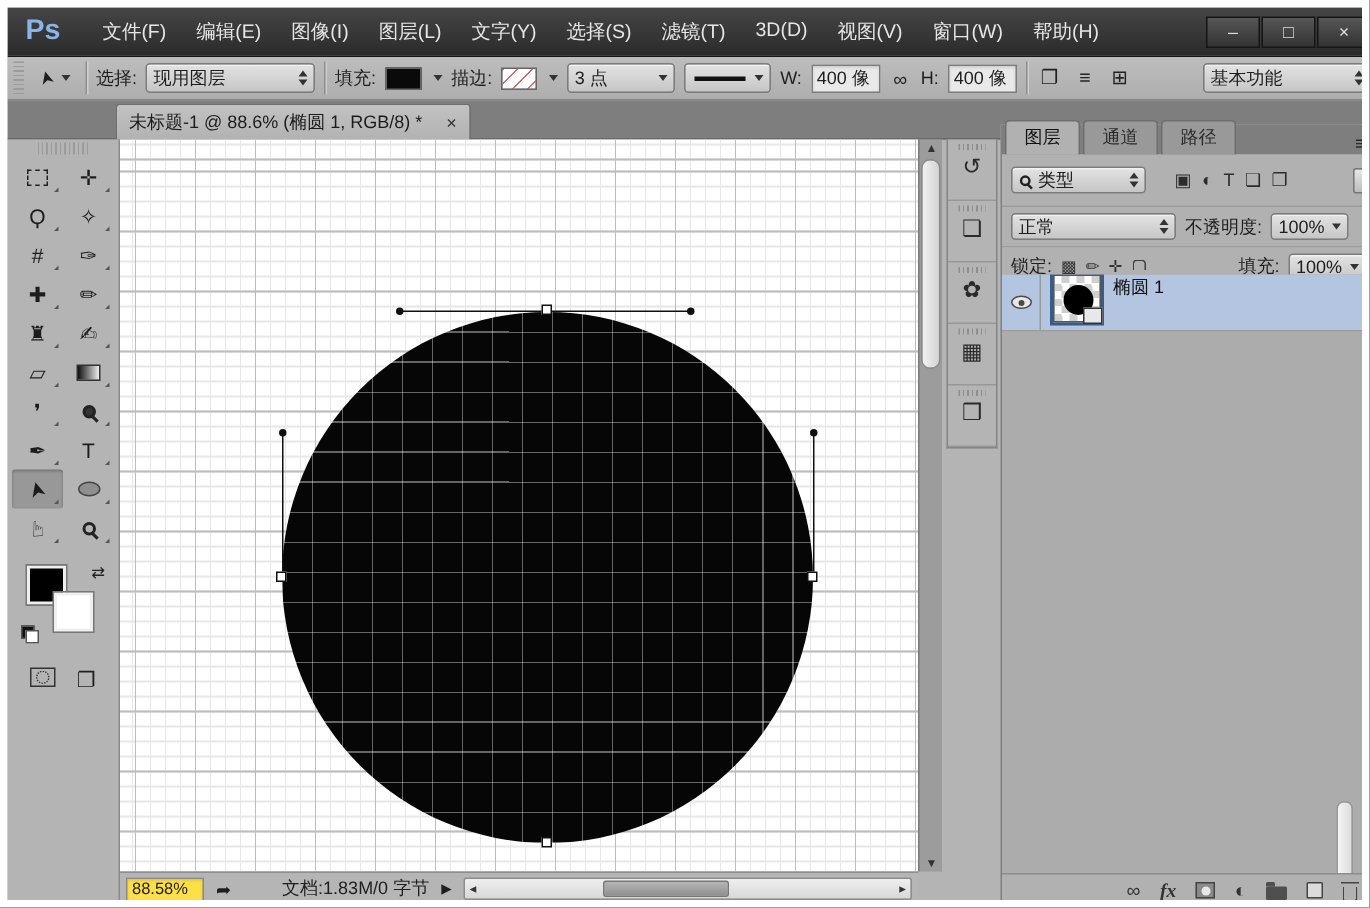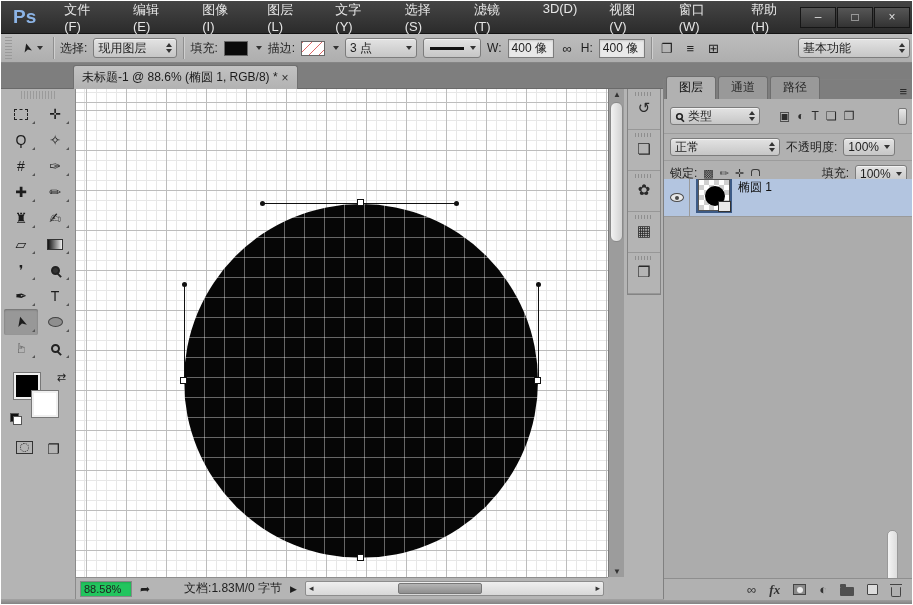--- a/index.html
+++ b/index.html
@@ -5,7 +5,7 @@
   html,body{margin:0;padding:0;background:#555;}
   *{box-sizing:border-box;font-family:"Liberation Sans","DejaVu Sans",sans-serif;}
   #app{position:relative;width:913px;height:605px;background:#b4b4b4;overflow:hidden;
-       border:1px solid #ffffff;font-size:12px;color:#1e1e1e;-webkit-user-select:none;}
+       border:5px solid #ffffff;font-size:12px;color:#1e1e1e;-webkit-user-select:none;}
 
   
   .titlebar{position:absolute;left:0;top:0;width:913px;height:33px;

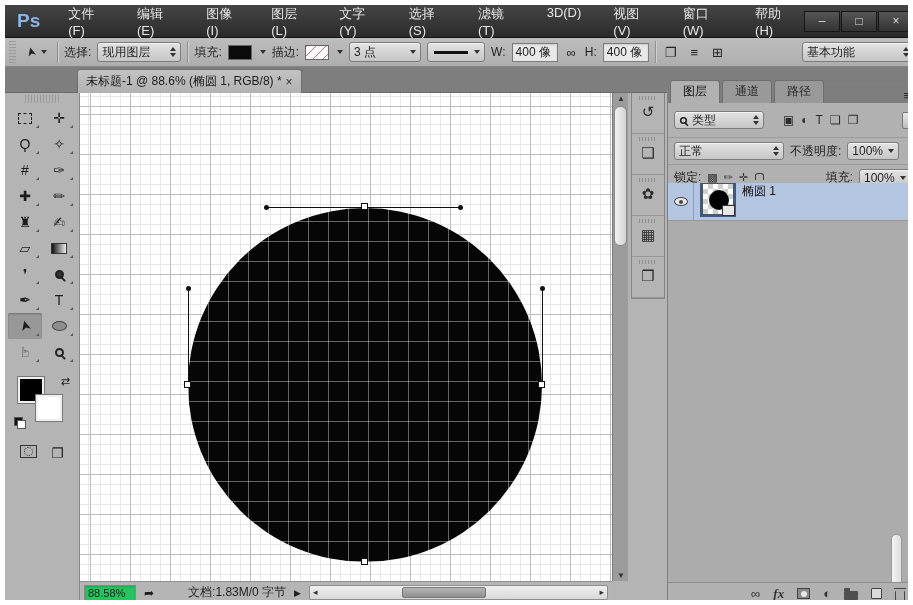--- a/index.html
+++ b/index.html
@@ -12,7 +12,7 @@
     background:linear-gradient(#454545,#2b2b2b);display:flex;align-items:center;
     color:#e6e6e6;border-bottom:1px solid #141414;}
   .logo{color:#8cb4e6;font-weight:bold;font-size:19px;margin:0 18px 0 12px;letter-spacing:0;}
-  .menu{display:flex;gap:12px;}
+  .menu{display:flex;gap:0;}
   .menu-item{padding:4px 10px;font-size:13px;cursor:default;}
   .winbtns{margin-left:auto;display:flex;margin-right:4px;}
   .winbtn{width:36px;height:21px;border:1px solid #161616;background:linear-gradient(#565656,#333);

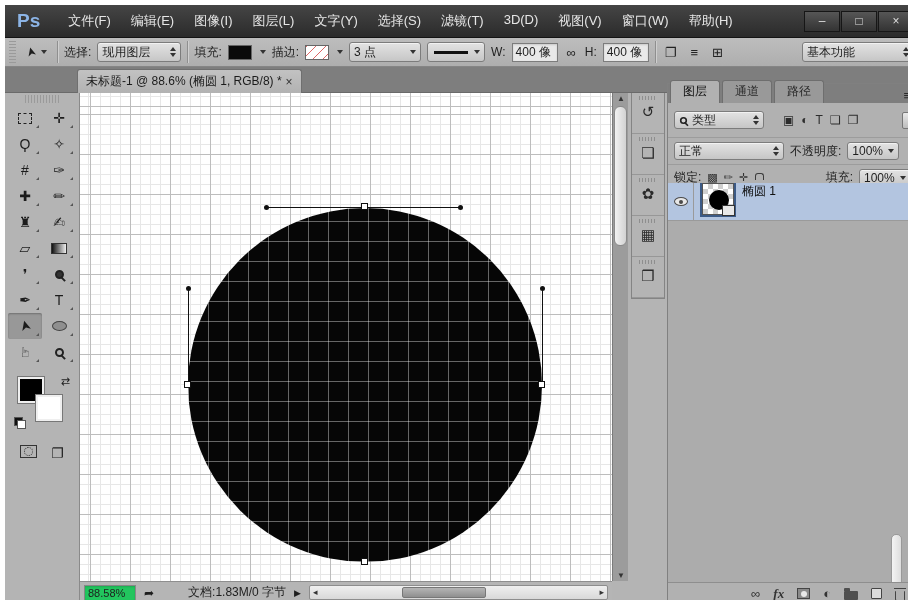--- a/index.html
+++ b/index.html
@@ -187,7 +187,7 @@
     </div>
     <div class="sep"></div>
     <span class="lbl">选择:</span>
-    <div class="combo" style="width:84px;">
+    <div class="combo" style="width:113px;">
       <span>现用图层</span>
       <span class="spin">
           <i class="tri-u"></i>

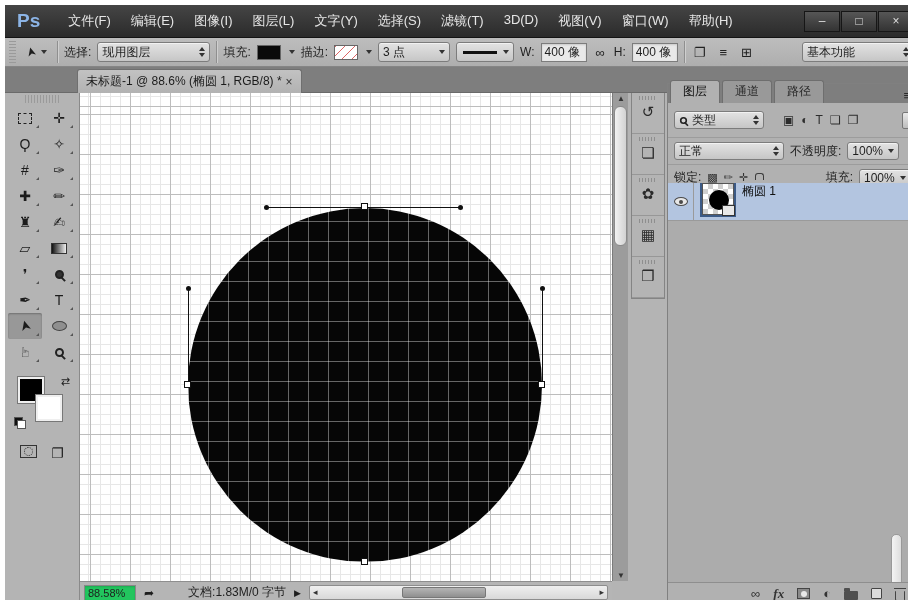--- a/index.html
+++ b/index.html
@@ -44,7 +44,7 @@
   .tabstrip{position:absolute;left:0;top:62px;width:913px;height:26px;background:#7e7e7e;border-bottom:1px solid #6a6a6a;}
   .doctab{position:absolute;left:72px;top:2px;height:24px;background:linear-gradient(#c2c2c2,#b2b2b2);
     border:1px solid #6f6f6f;border-bottom:none;border-radius:3px 3px 0 0;display:flex;align-items:center;
-    padding:0 8px;gap:4px;font-size:12px;color:#1c1c1c;white-space:nowrap;}
+    padding:0 8px;gap:16px;font-size:12px;color:#1c1c1c;white-space:nowrap;}
   .tabclose{color:#333;font-size:12px;}
 
   

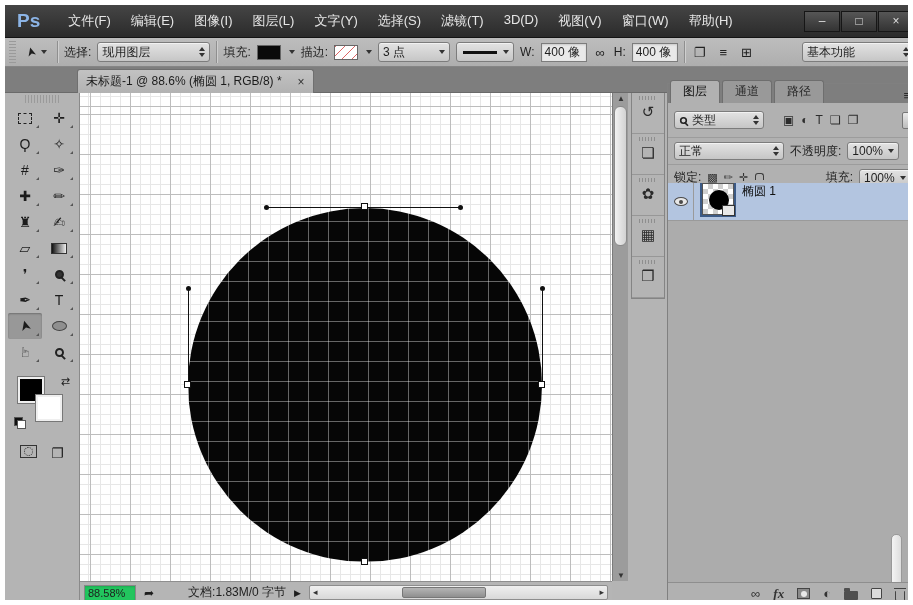--- a/index.html
+++ b/index.html
@@ -93,7 +93,7 @@
   .varr{position:absolute;left:4px;font-size:8px;color:#333;}
   .statusbar{position:absolute;left:75px;top:576px;width:532px;height:22px;background:#b5b5b5;border-top:1px solid #8e8e8e;
     display:flex;align-items:center;gap:8px;padding:0 4px;}
-  .zoombox{width:52px;height:16px;background:#22c55e;border:1px solid #888;box-shadow:inset 0 1px 2px #00000022;
+  .zoombox{width:52px;height:16px;background:#fde047;border:1px solid #888;box-shadow:inset 0 1px 2px #00000022;
     display:flex;align-items:center;padding:0 3px;font-size:11px;}
   .docinfo{font-size:12px;margin-left:26px;}
   .hscroll{position:relative;flex:1;height:15px;background:linear-gradient(#efefef,#d8d8d8);border:1px solid #8d8d8d;border-radius:2px;}

